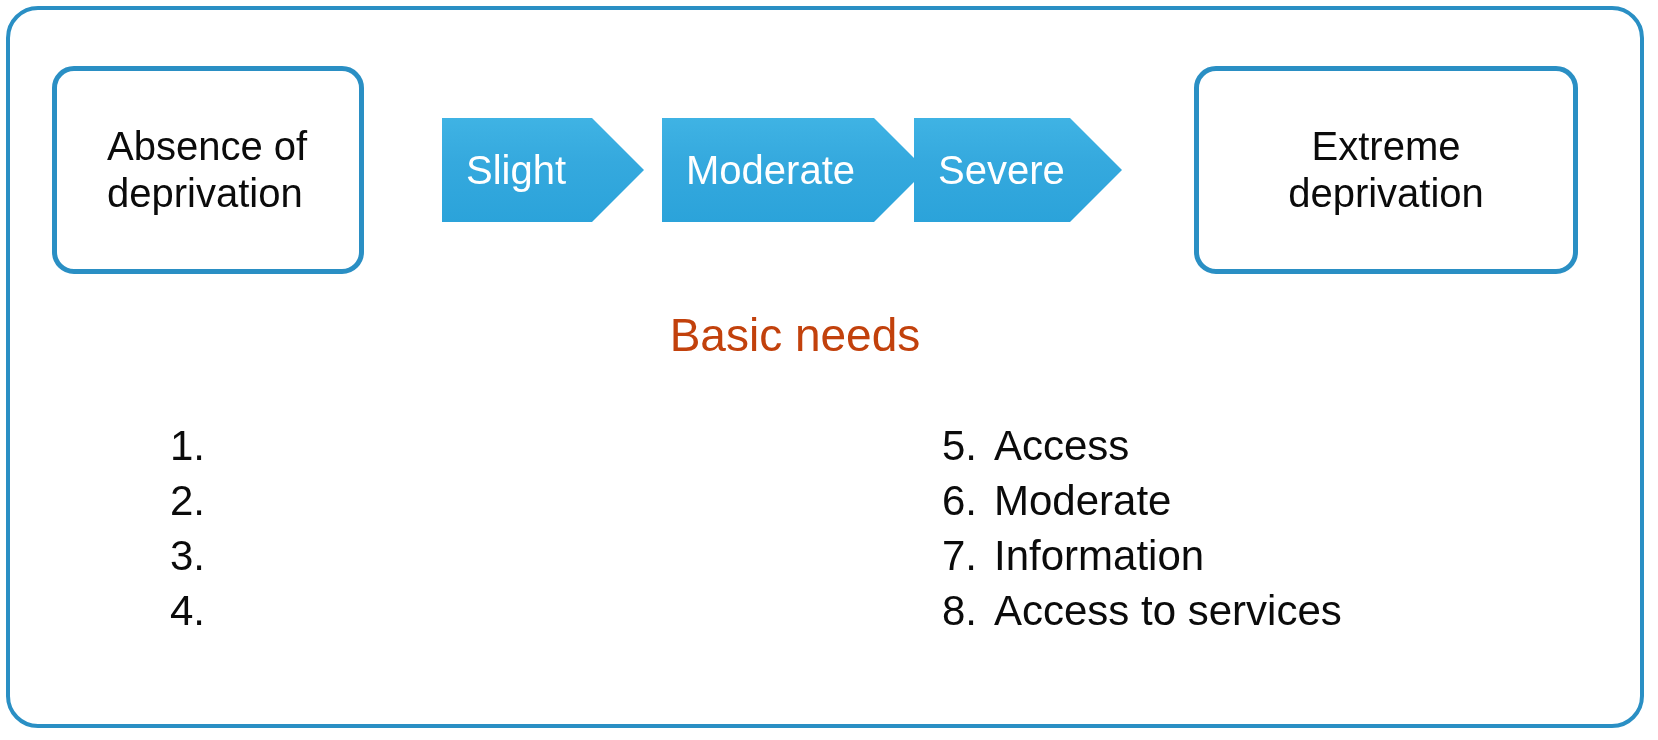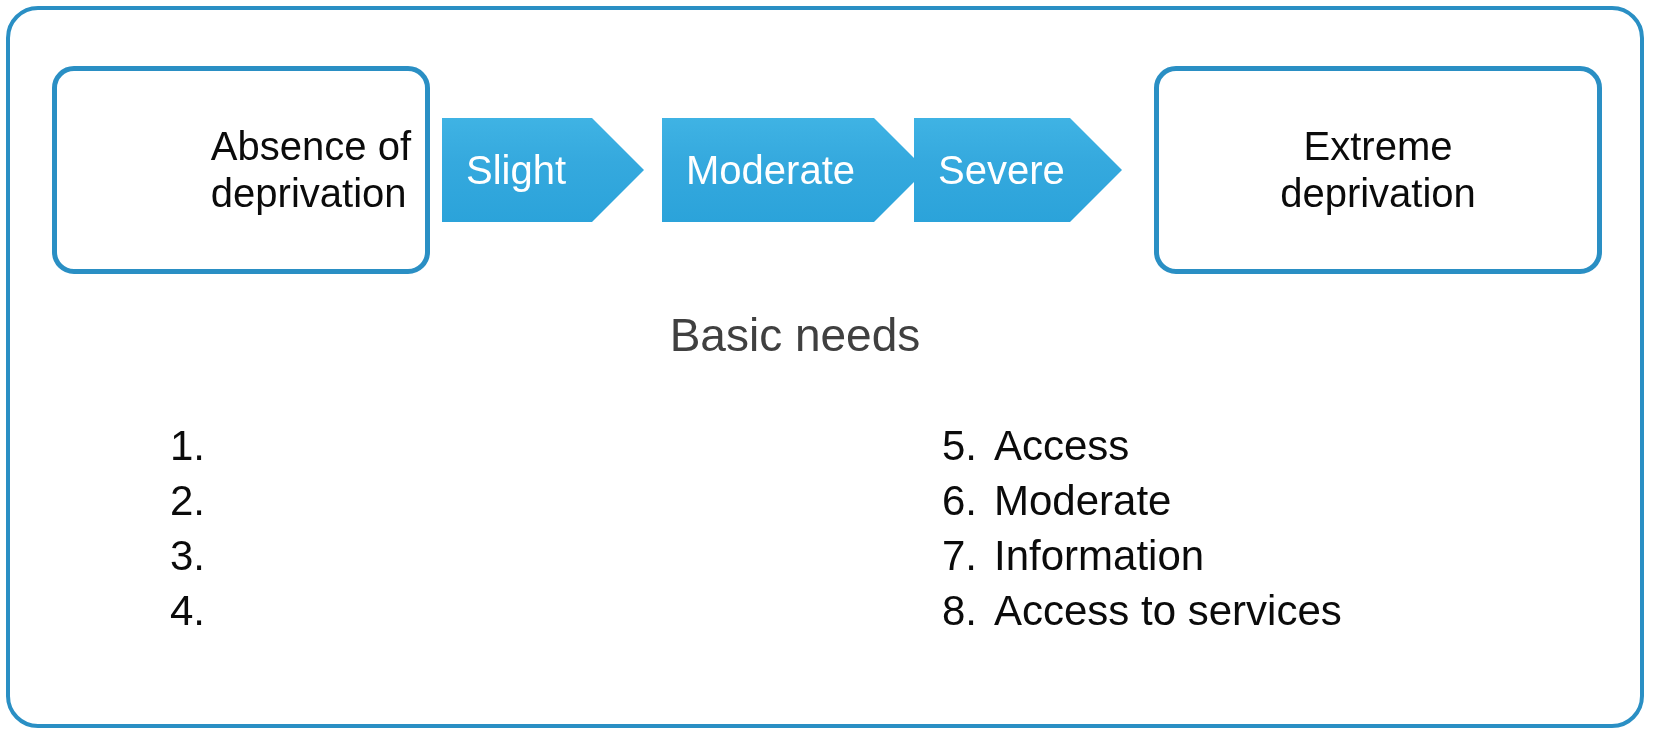--- a/index.html
+++ b/index.html
@@ -52,9 +52,9 @@
   #box-absence {
     left: 42px;
     top: 56px;
-    width: 378px;
+    width: 312px;
     height: 208px;
-    justify-content: flex-end;
+    justify-content: flex-start;
   }
   #box-absence .label { text-align: left; padding-left: 50px; }
 

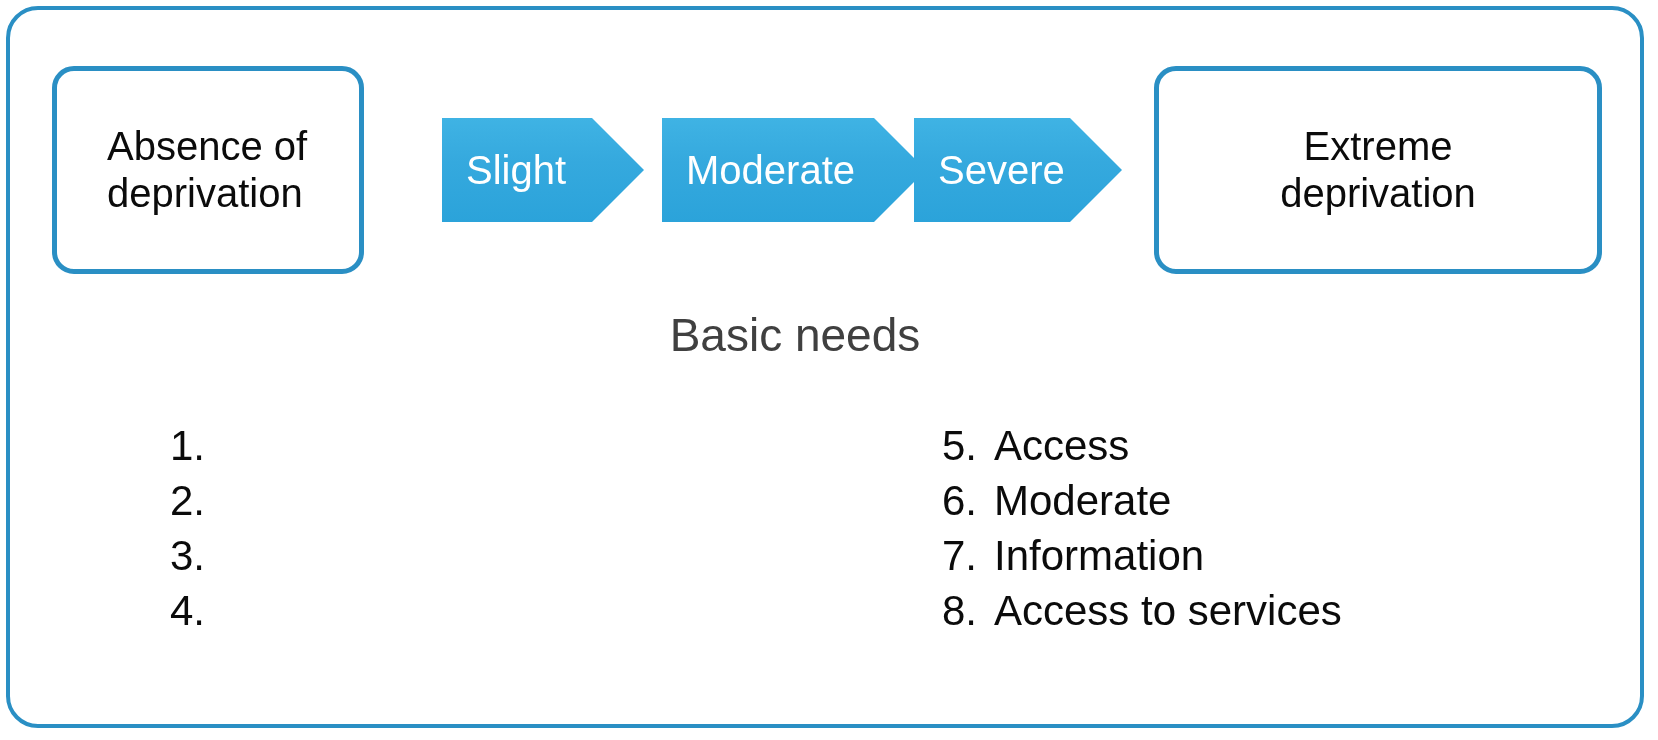--- a/index.html
+++ b/index.html
@@ -59,9 +59,9 @@
   #box-absence .label { text-align: left; padding-left: 50px; }
 
   #box-extreme {
-    left: 1144px;
+    left: 1184px;
     top: 56px;
-    width: 448px;
+    width: 384px;
     height: 208px;
   }
 

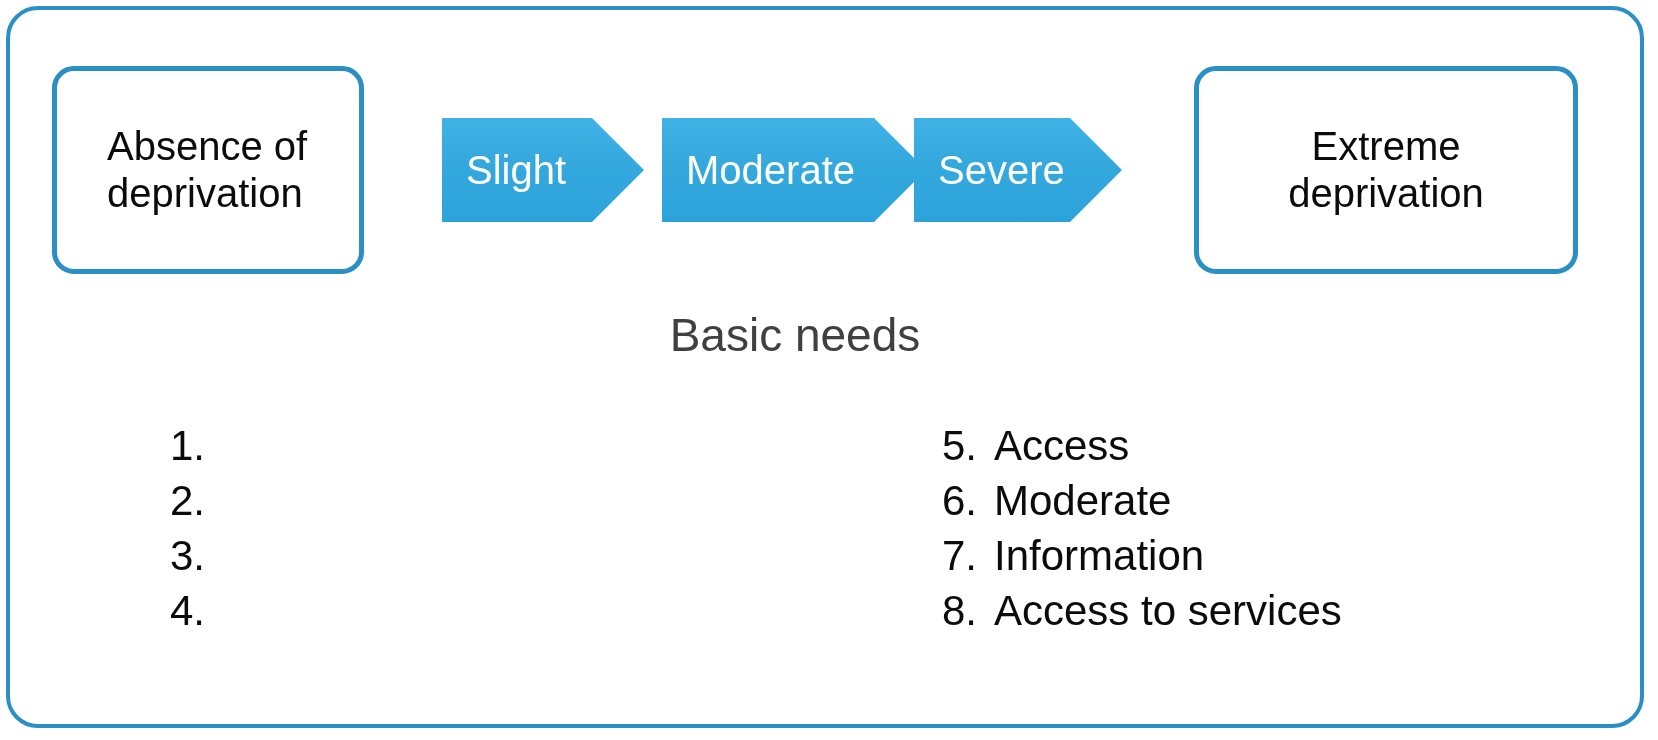--- a/index.html
+++ b/index.html
@@ -96,7 +96,7 @@
     width: 1570px;
     text-align: center;
     font-size: 46px;
-    color: #404040;
+    color: #c2410c;
     line-height: 1;
   }
 

